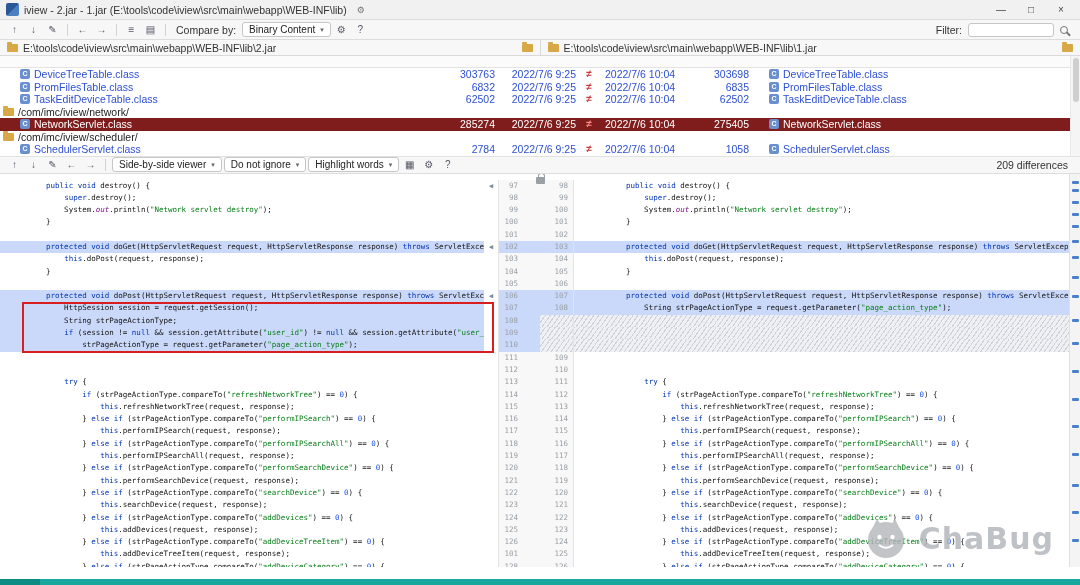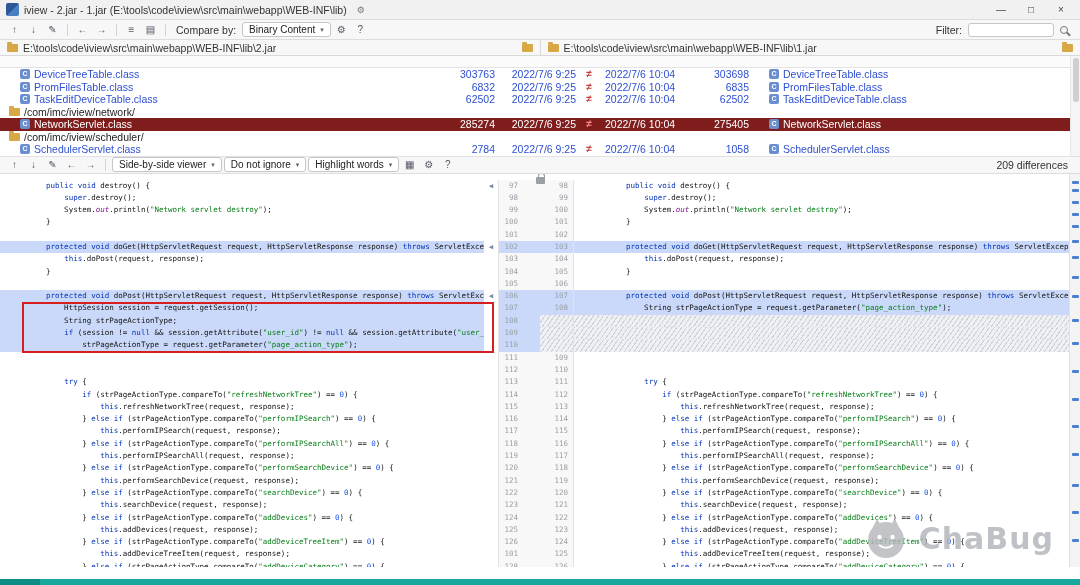--- a/index.html
+++ b/index.html
@@ -49,7 +49,7 @@
   .trow { height:12.5px; line-height:12.5px; font-size:10.5px; }
   .trow > div { overflow:hidden; white-space:nowrap; }
   .c-name  { padding-left:20px; display:flex; align-items:center; gap:4px; color:#2e4fd2; }
-  .trow.dir .c-name { padding-left:9px; color:#222; }
+  .trow.dir .c-name { padding-left:3px; color:#222; }
   .c-size  { text-align:right; padding-right:10px; color:#2e4fd2; }
   .c-date  { text-align:right; padding-right:4px; color:#2e4fd2; }
   .c-sym   { text-align:center; color:#c43b3b; font-weight:bold; font-size:10px; }

